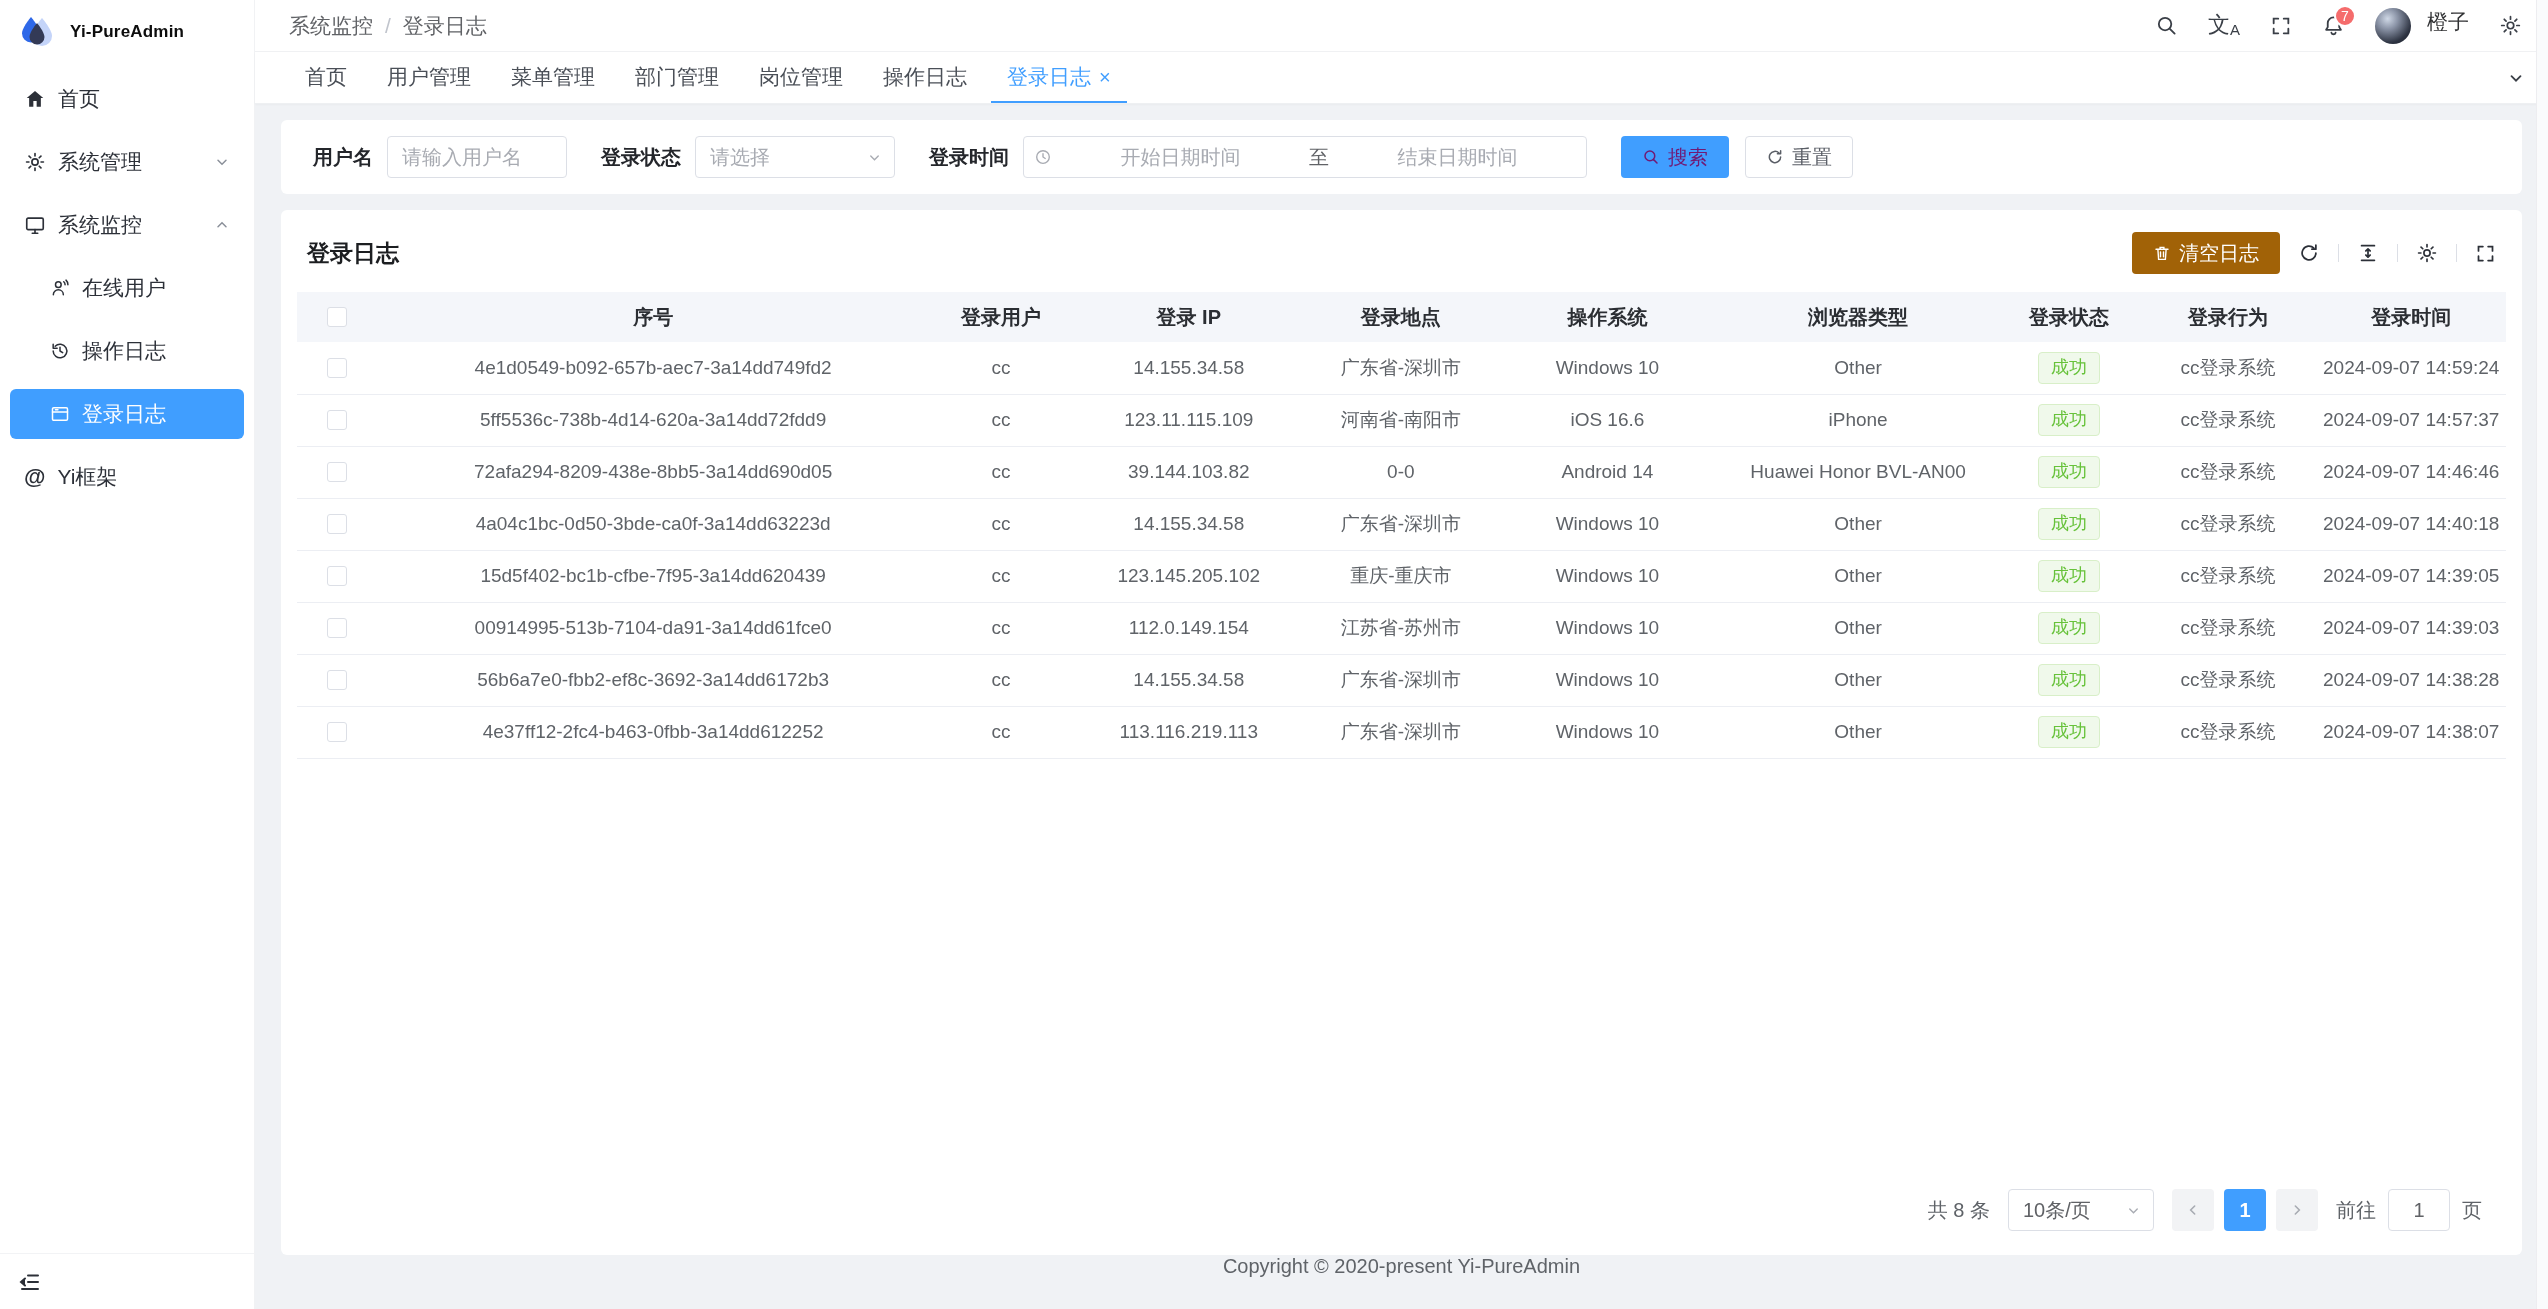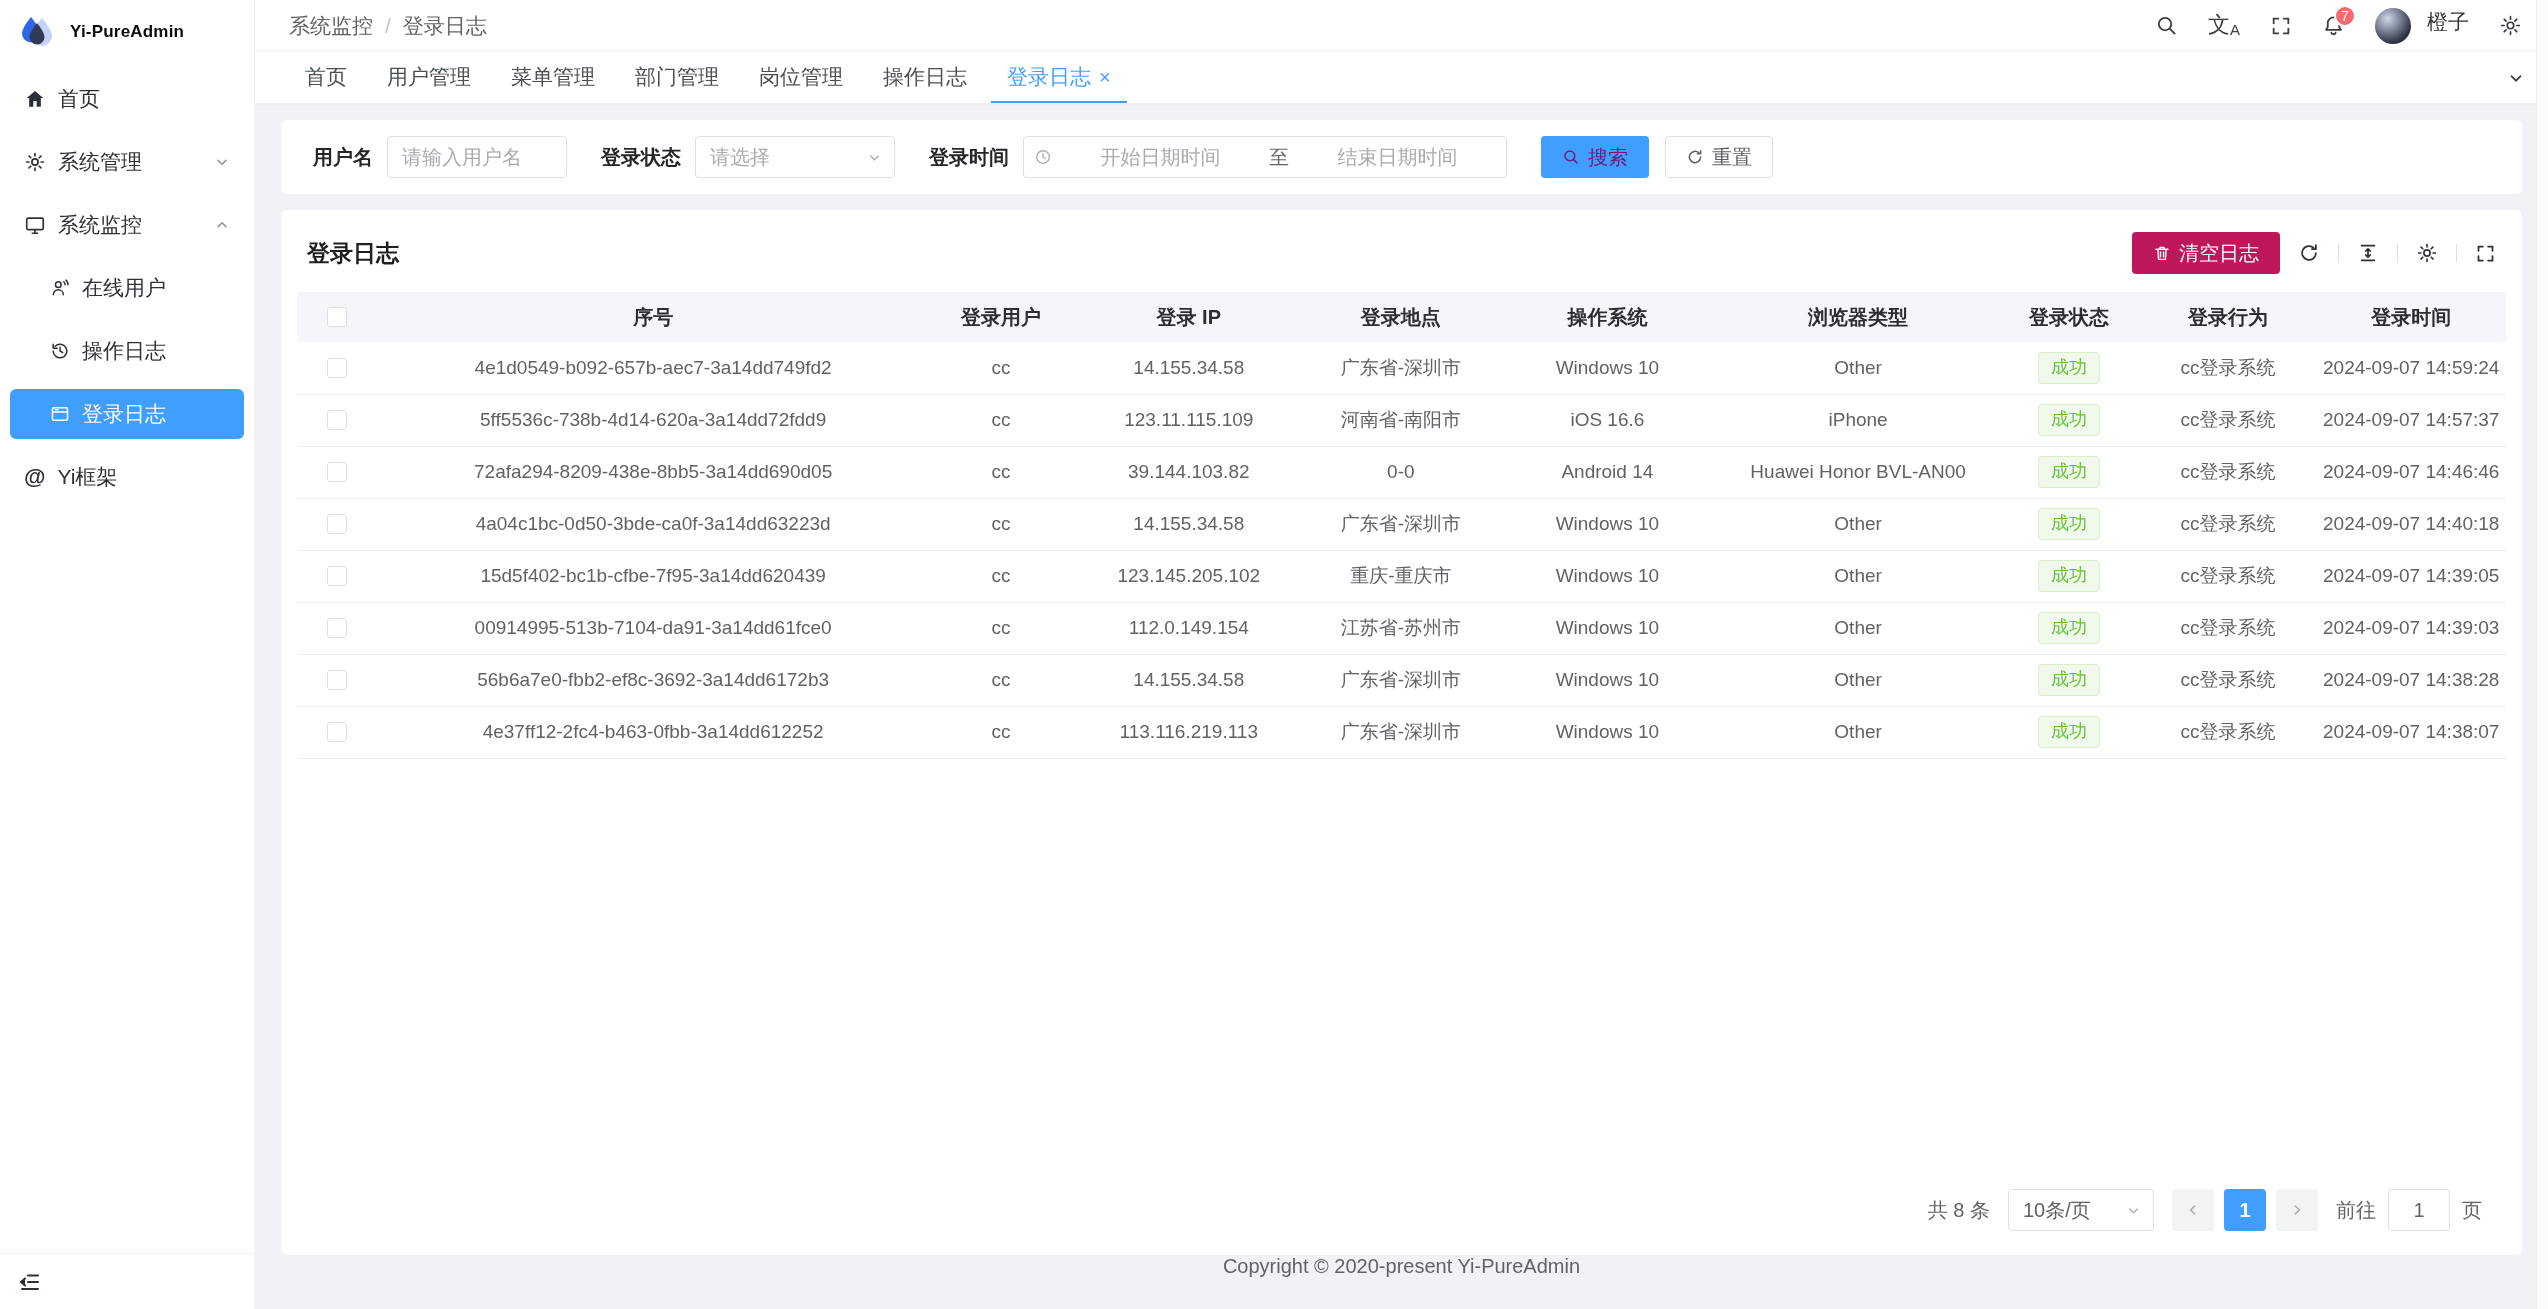--- a/index.html
+++ b/index.html
@@ -93,7 +93,7 @@
   .input { width: 180px; padding: 16px 14px; }
   .select { width: 200px; padding: 0 12px 0 14px; justify-content: space-between; cursor: pointer; }
   .select .chev { color: #a8abb2; display: flex; }
-  .date-range { width: 484px; padding: 0 10px; gap: 10px; }
+  .date-range { width: 564px; padding: 0 10px; gap: 10px; }
   .date-range .dr-start, .date-range .dr-end { flex: 1; text-align: center; }
   .date-range .dr-sep { color: #606266; }
   .date-range .clock { color: #a8abb2; display: flex; }

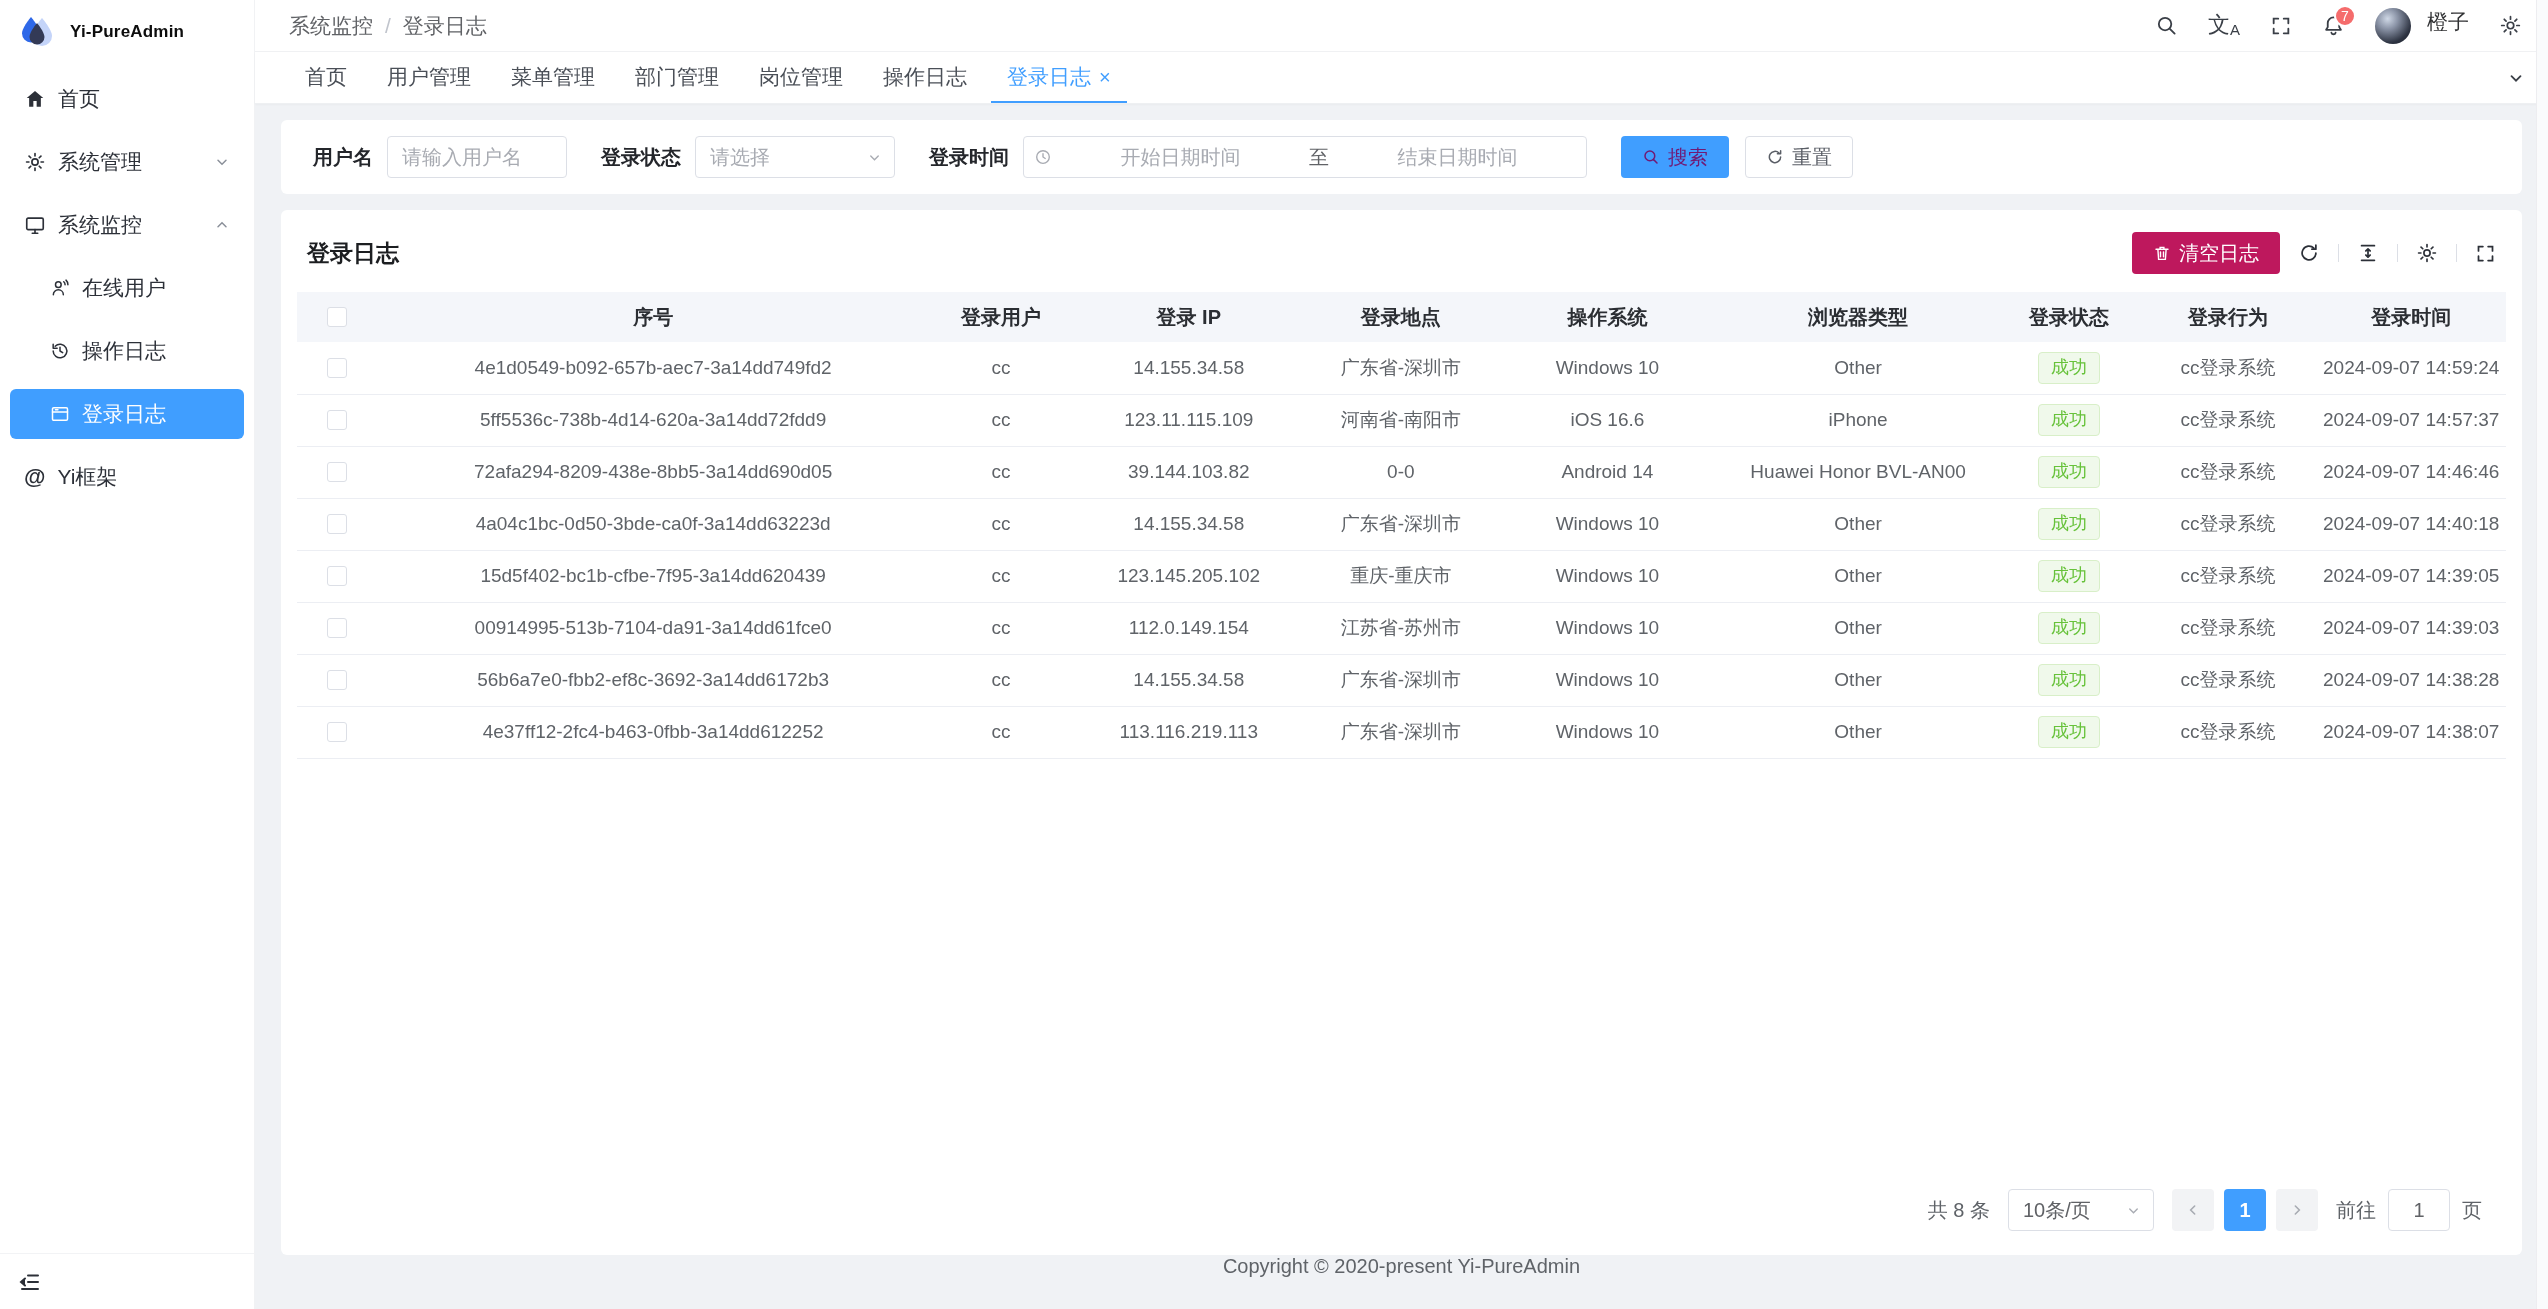--- a/index.html
+++ b/index.html
@@ -104,7 +104,7 @@
   }
   .btn-primary { background: #409eff; color: #701a75; }
   .btn-plain { background: #fff; color: #5a5e66; border-color: #dcdfe6; }
-  .btn-danger { background: #be185d; color: #fff; }
+  .btn-danger { background: #a16207; color: #fff; }
   .btn .b-icon { display: flex; }
   .btn + .btn { margin-left: 16px; }
 

